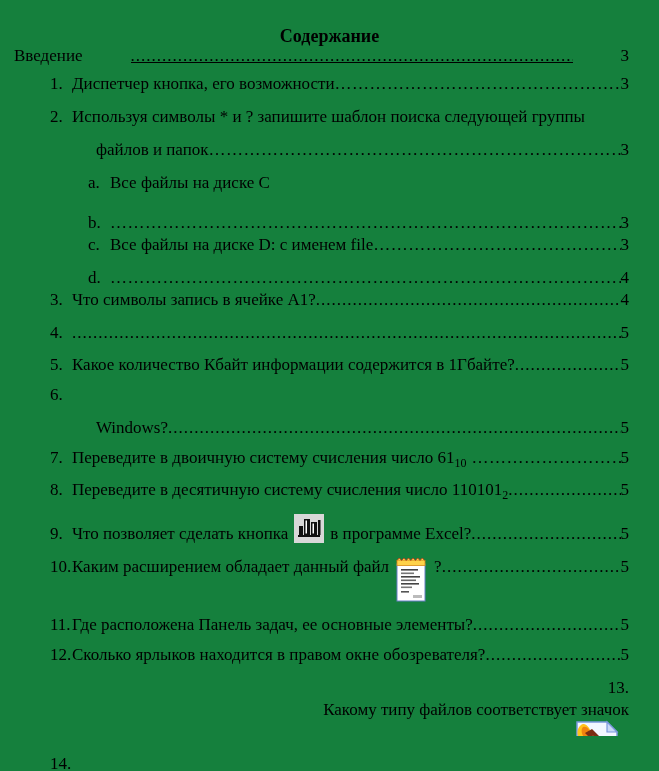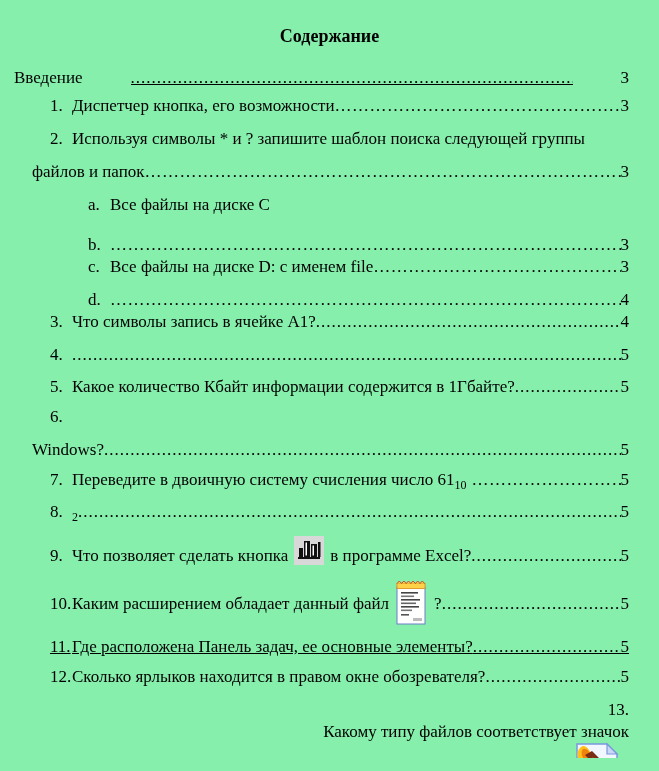--- a/index.html
+++ b/index.html
@@ -12,7 +12,7 @@
     width: 659px;
     height: 771px;
     overflow: hidden;
-    background: #86efac;
+    background: #15803d;
     color: #000000;
     font-family: "Liberation Serif", "DejaVu Serif", serif;
     font-size: 17px;

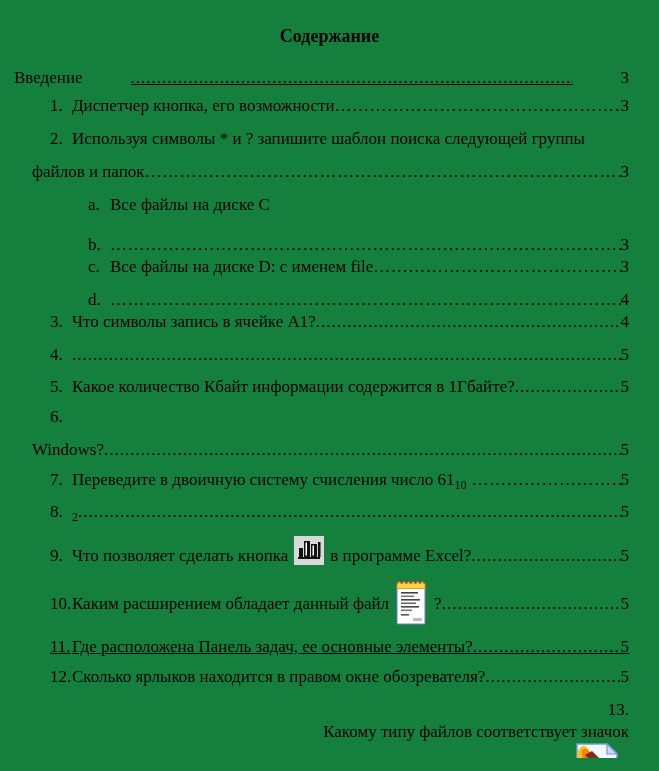--- a/index.html
+++ b/index.html
@@ -61,7 +61,7 @@
   .icon-slot svg { display: block; }
 
   
-  .row-intro   { margin-top: 22px; gap: 48px; }
+  .row-intro   { margin-top: 0; gap: 48px; }
   .row-item-1  { margin-top: 9px;  }
   .row-item-2  { margin-top: 14px; }
   .row-item-2b { margin-top: 14px; }

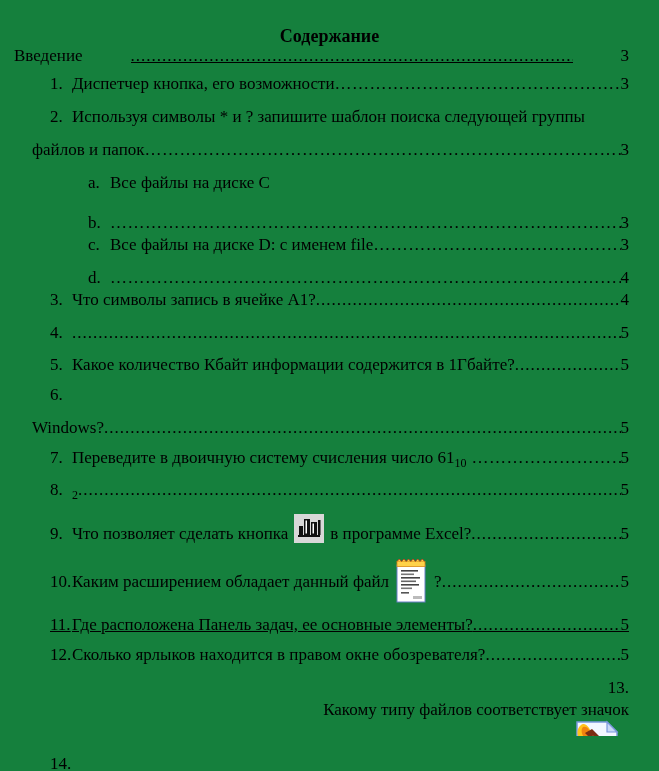--- a/index.html
+++ b/index.html
@@ -38,7 +38,7 @@
   .ind-root { padding-left: 14px; }
   .ind-num  { padding-left: 50px; }
   .ind-sub  { padding-left: 88px; }
-  .ind-cont { padding-left: 32px; }
+  .ind-cont { padding-left: 96px; }
   .marker { flex: 0 0 22px; }
   .txt { flex: 0 0 auto; }
   .lead {

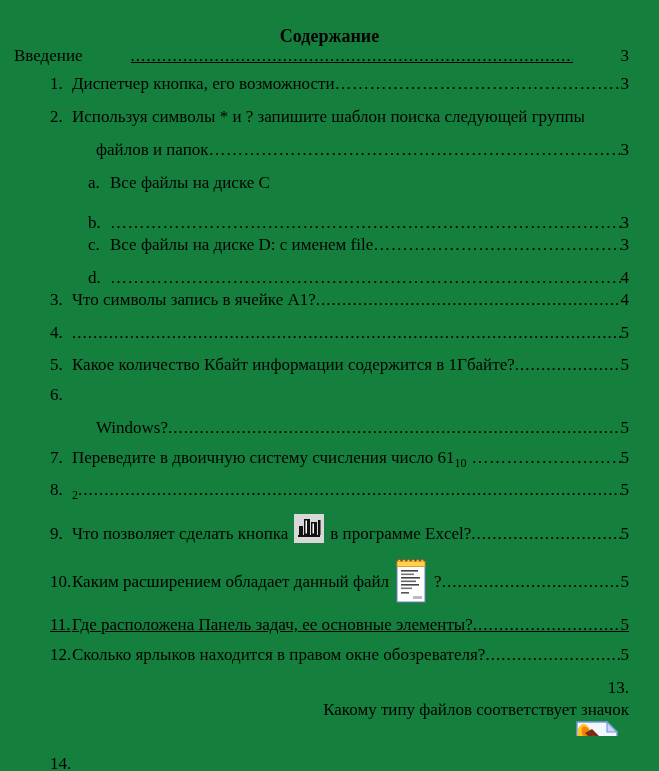--- a/index.html
+++ b/index.html
@@ -164,6 +164,7 @@
       </div>
       <div class="row ind-num row-item-8">
         <span class="marker">8.</span>
+        <span class="txt">Переведите в десятичную систему счисления число 110101</span>
         <sub>2</sub>
         <span class="lead lead-dots">............................................................................................................................................................................................................................</span>
         <span class="pg">5</span>

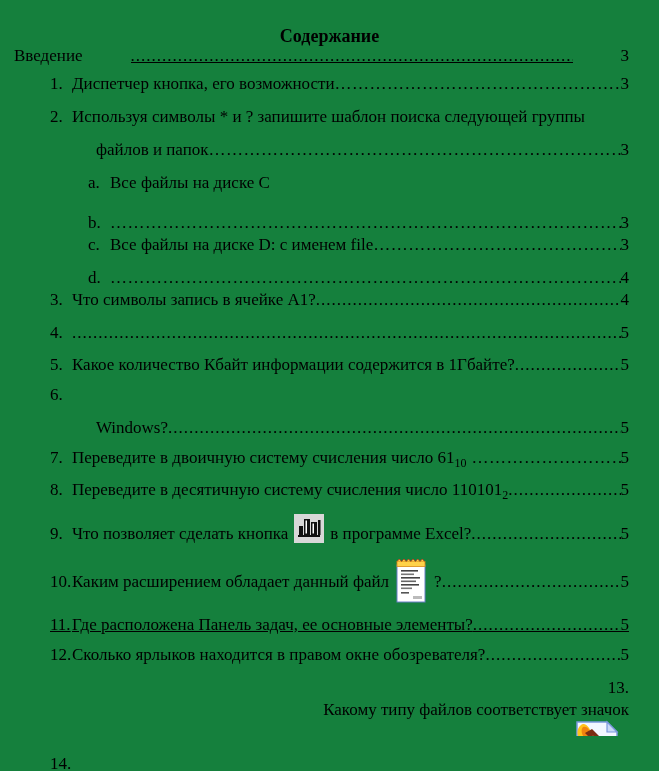--- a/index.html
+++ b/index.html
@@ -78,7 +78,7 @@
   .row-item-7 sub { margin-right: 5px; }
   .row-item-8  { margin-top: 13px; }
   .row-item-9  { margin-top: 14px; height: 30px; align-items: flex-end; }
-  .row-item-10 { margin-top: 14px; height: 48px; align-items: center; }
+  .row-item-10 { margin-top: 14px; height: 48px; align-items: flex-start; }
   .row-item-11 { margin-top: 10px; text-decoration: underline; }
   .row-item-12 { margin-top: 11px; }
   .row-item-13 { margin-top: 14px; height: 58px; align-items: flex-end; flex-direction: column; }

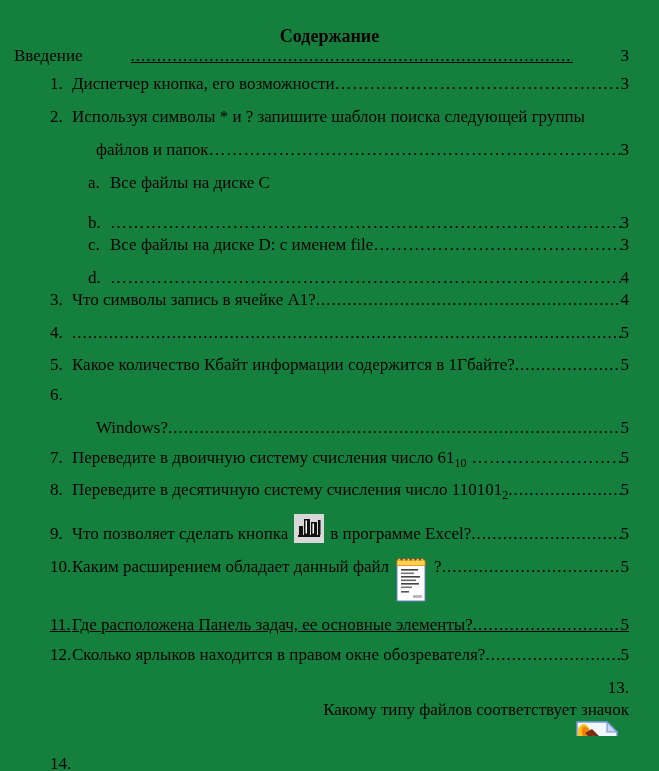--- a/index.html
+++ b/index.html
@@ -79,7 +79,7 @@
   .row-item-8  { margin-top: 13px; }
   .row-item-9  { margin-top: 14px; height: 30px; align-items: flex-end; }
   .row-item-10 { margin-top: 14px; height: 48px; align-items: flex-start; }
-  .row-item-11 { margin-top: 10px; text-decoration: underline; }
+  .row-item-11 { margin-top: 10px; }
   .row-item-12 { margin-top: 11px; }
   .row-item-13 { margin-top: 14px; height: 58px; align-items: flex-end; flex-direction: column; }
   .row-item-14 { margin-top: 18px; }

